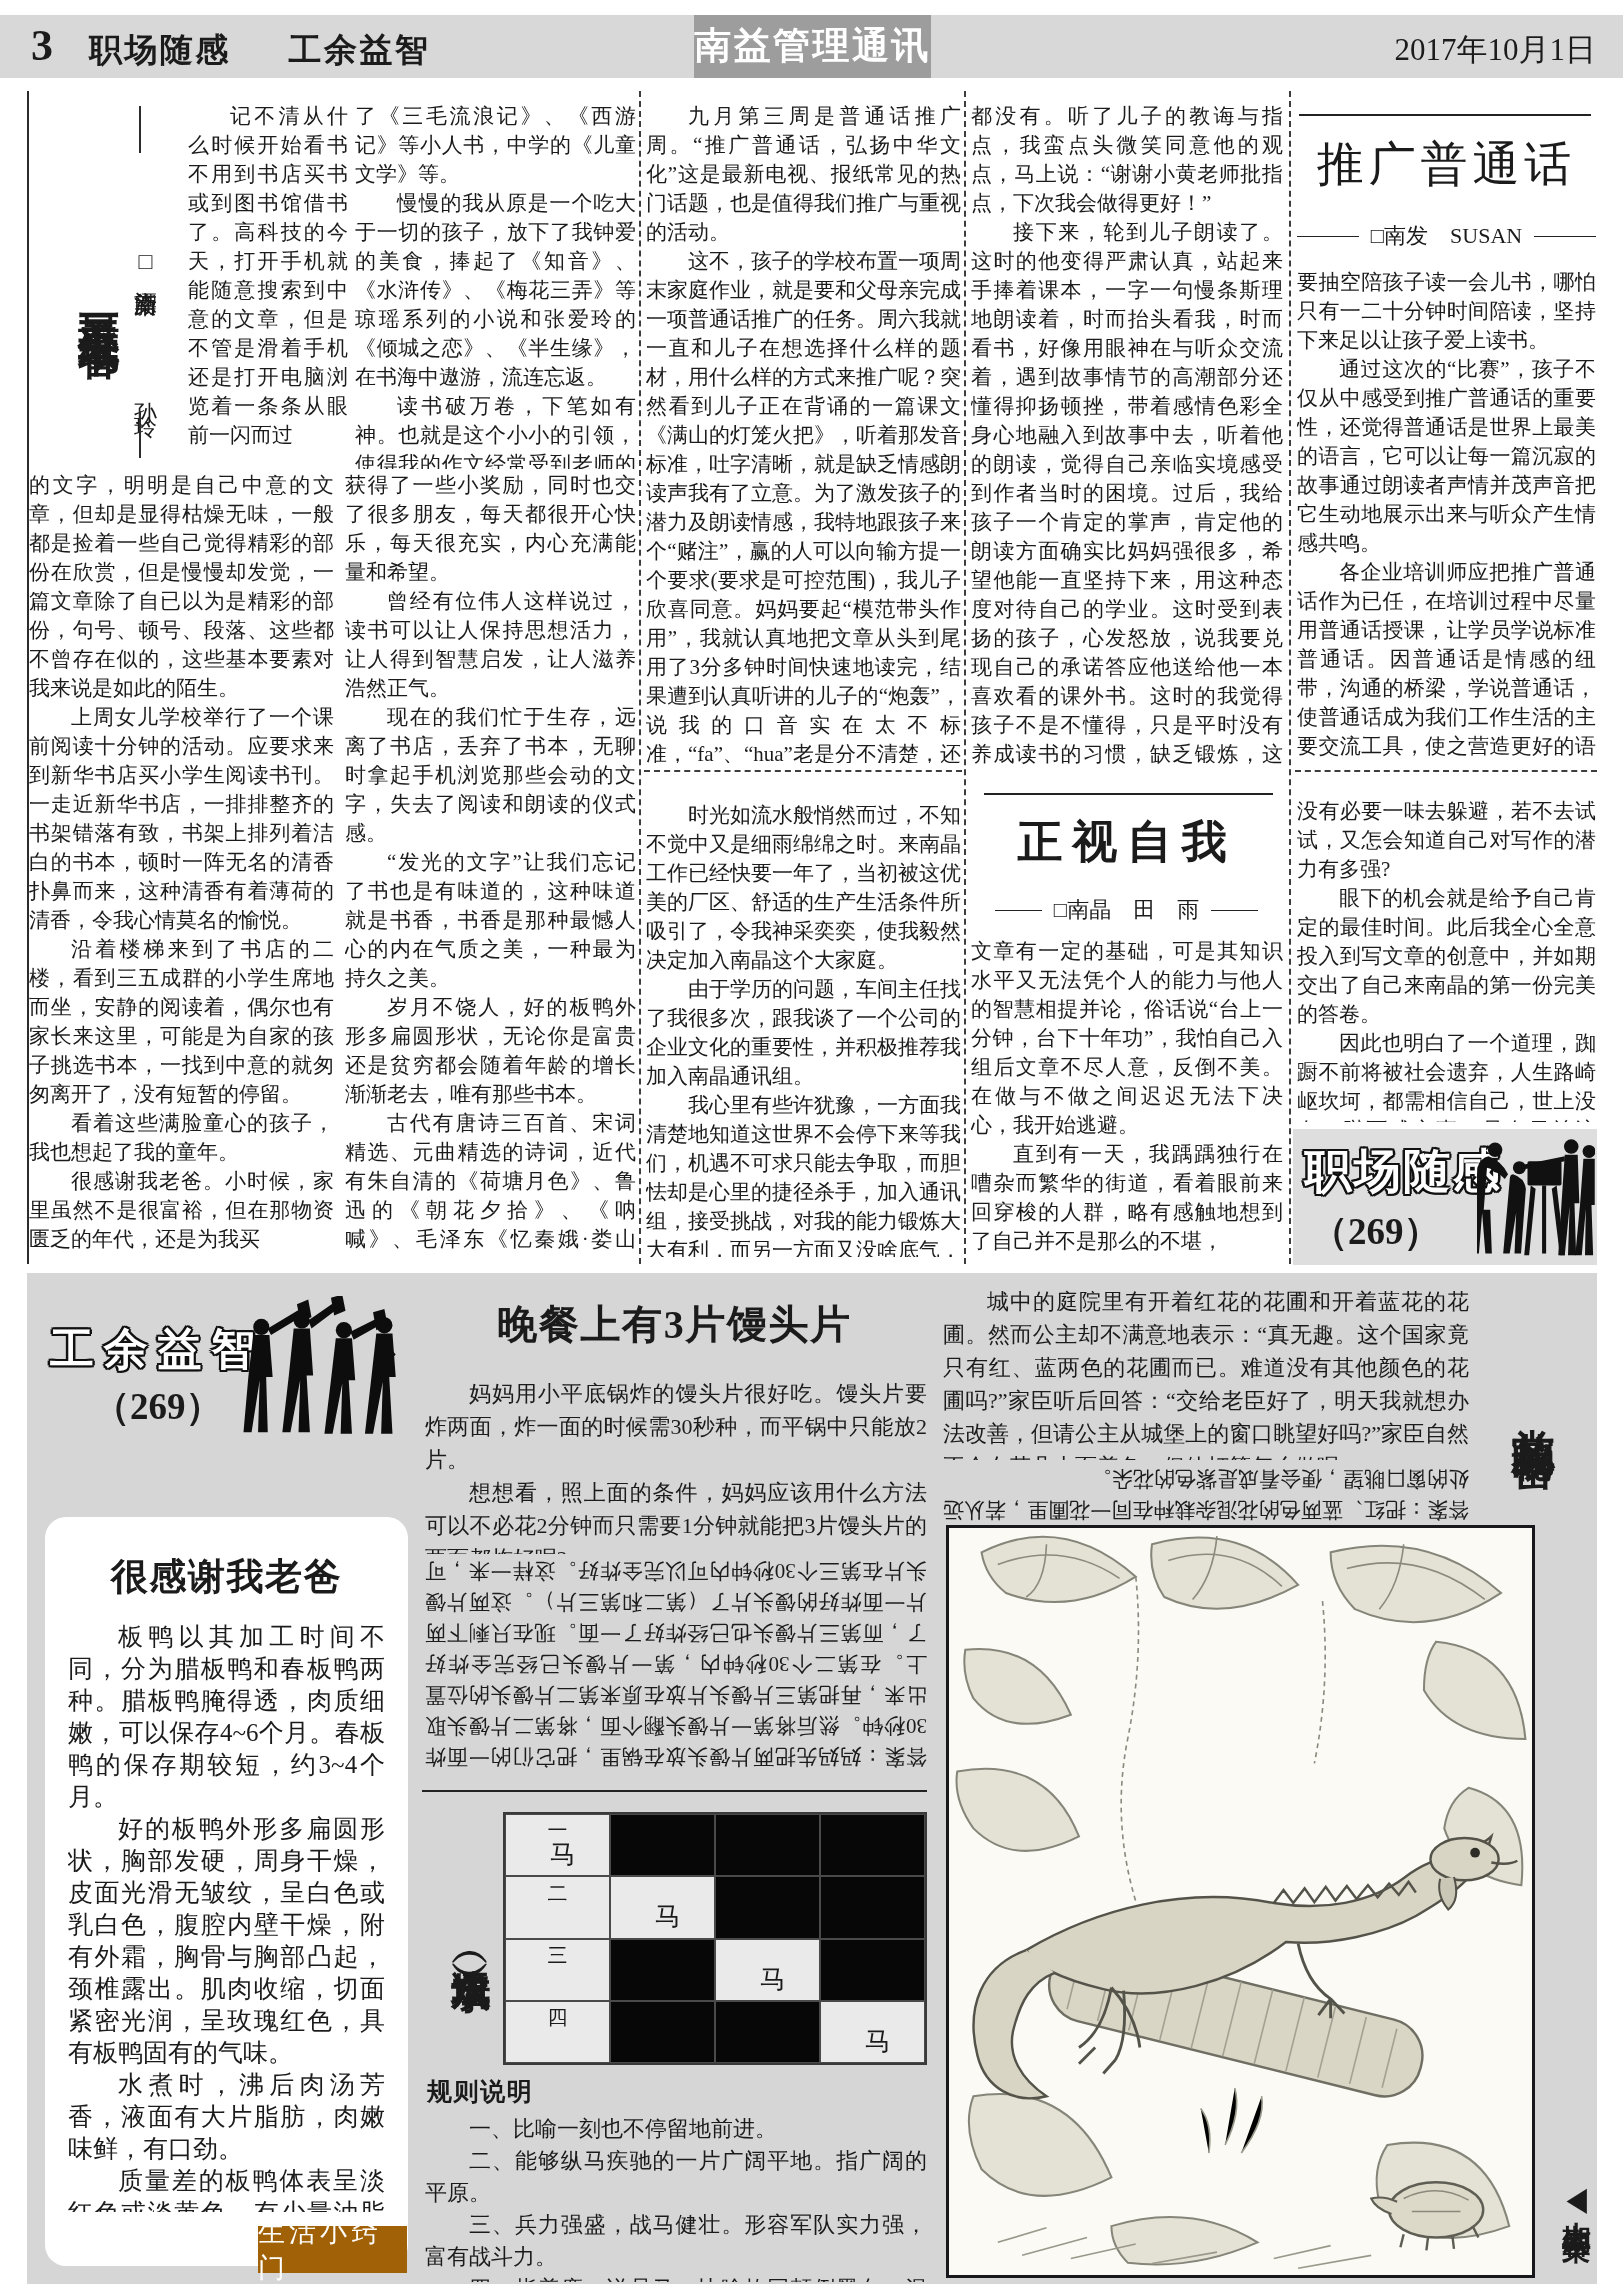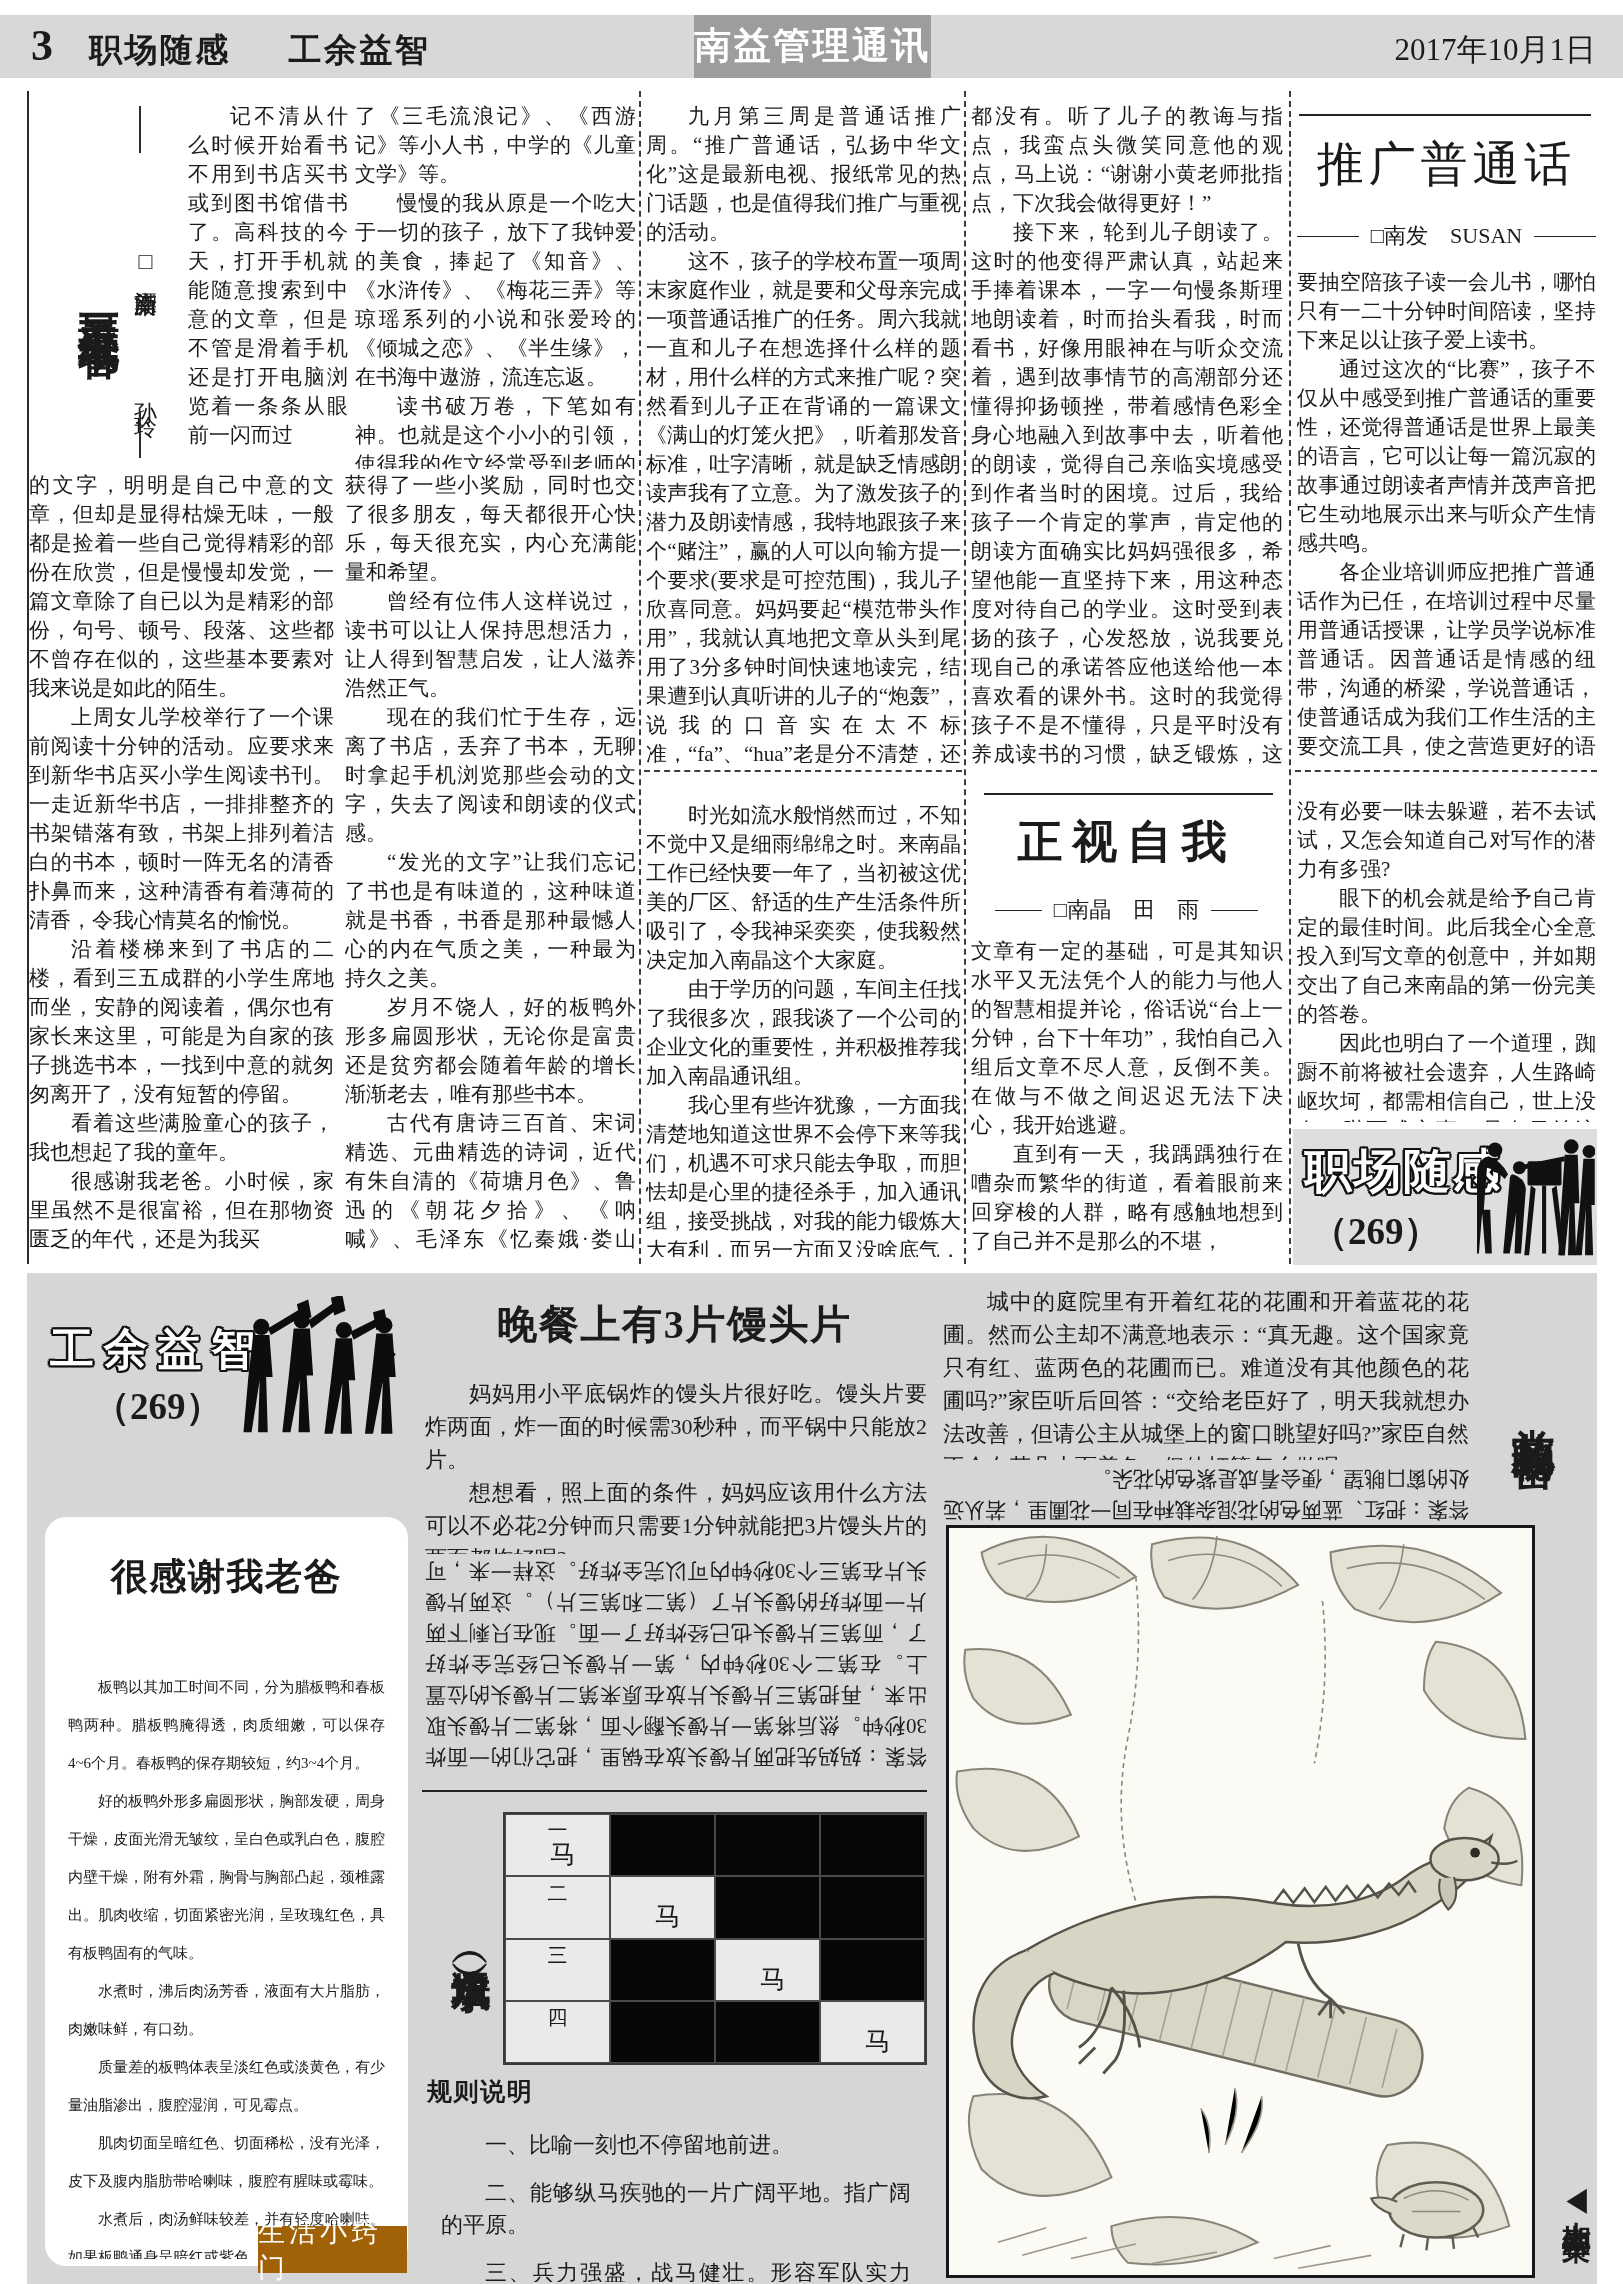--- a/index.html
+++ b/index.html
@@ -74,7 +74,7 @@
 
   #banya-box { left:45px; top:1517px; width:363px; height:749px; background:#fff; border-radius:21px; }
   #banya-title { left:45px; top:1552px; width:363px; text-align:center; font-size:37px; font-weight:700; letter-spacing:1.6px; }
-  #banya-body { left:68px; top:1621px; width:317px; height:591px; font-size:15px; line-height:38px; text-align:justify; overflow:hidden;margin-top:47px; }
+  #banya-body { left:68px; top:1621px; width:317px; height:591px; font-size:25px; line-height:32px; text-align:justify; overflow:hidden; }
   #banya-body p { margin:0; text-indent:2em; }
   #banya-tag { left:258px; top:2226px; width:149px; height:47px; background:#a16207; color:#fff; display:flex; align-items:center; justify-content:center; font-size:27px; letter-spacing:4px; }
 

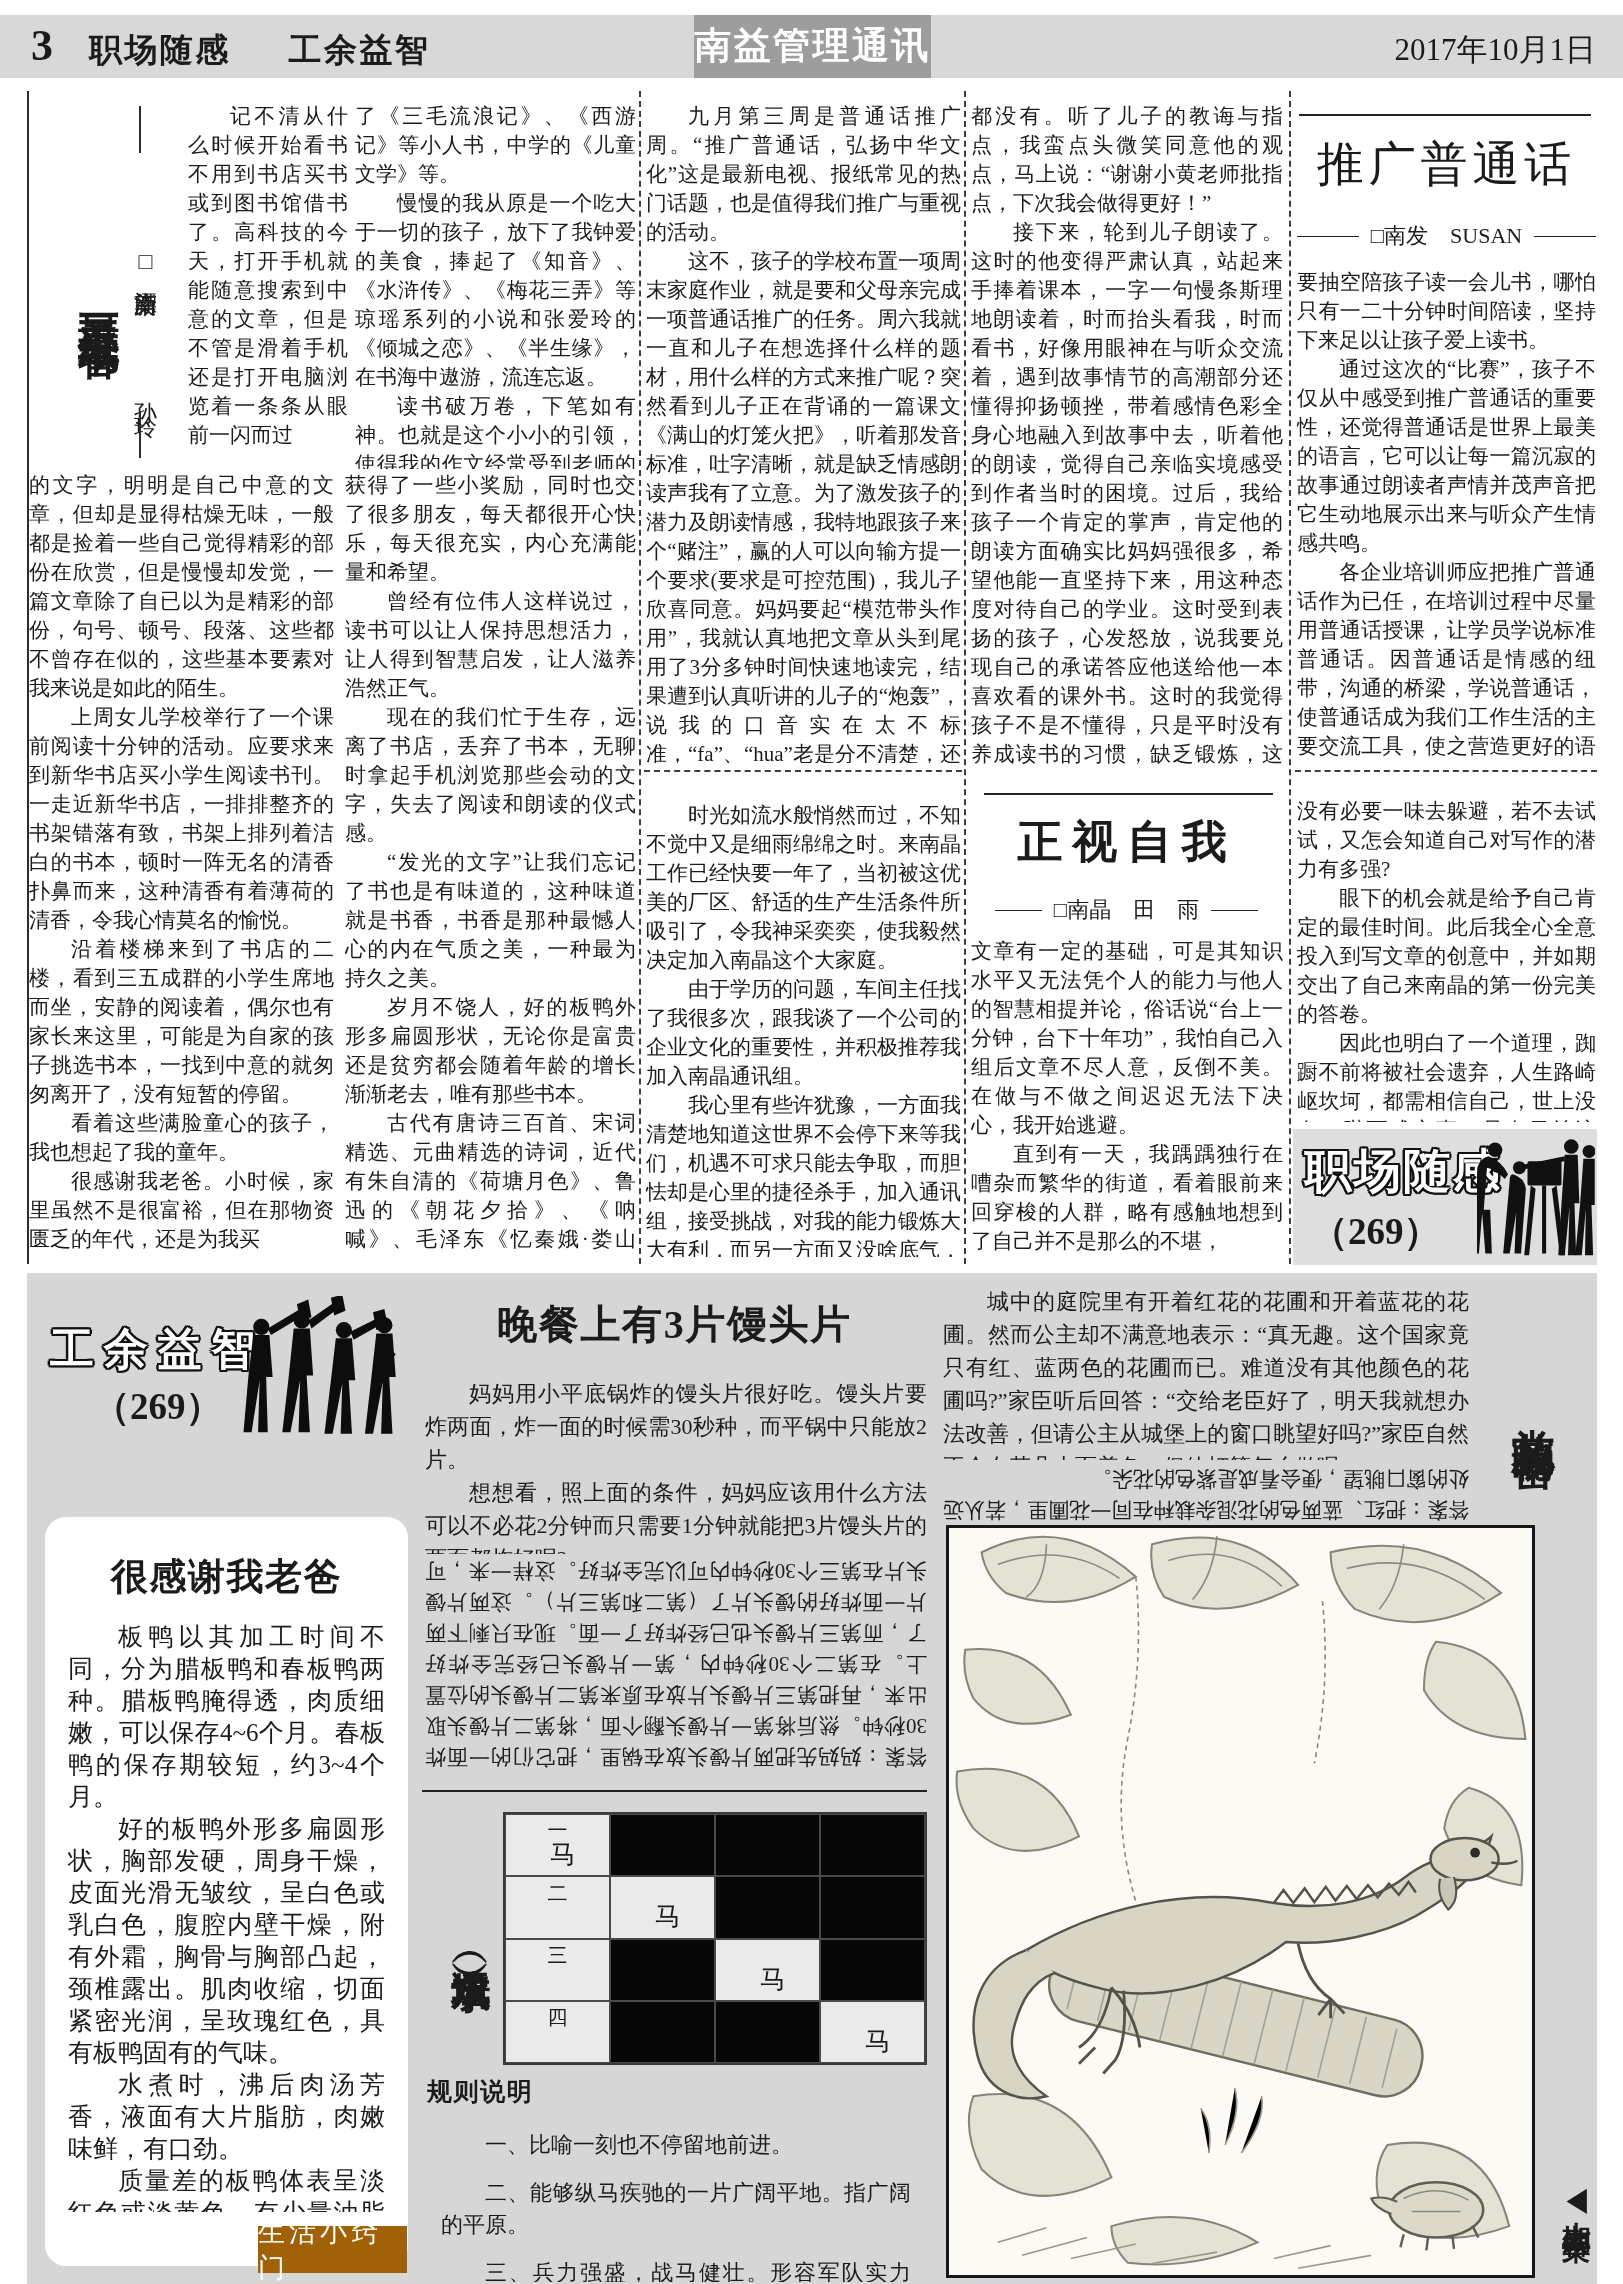--- a/index.html
+++ b/index.html
@@ -92,7 +92,7 @@
   .cy-char { position:absolute; bottom:3.2px; left:55%; transform:translateX(-50%); font-size:26px; }
   #cy-rules-h { left:427px; top:2075px; font-size:25px; font-weight:700; letter-spacing:1.6px; }
   #cy-rules { left:425px; top:2113px; width:502px; height:169px; font-size:22px; line-height:32px; text-align:justify; overflow:hidden; }
-  #cy-rules p { margin:16px; text-indent:2em; }
+  #cy-rules p { margin:0; text-indent:2em; }
 
   #sh-body { left:943px; top:1285px; width:526px; height:175px; font-size:22px; line-height:33px; text-align:justify; overflow:hidden; }
   #sh-body p { margin:0; text-indent:2em; }

